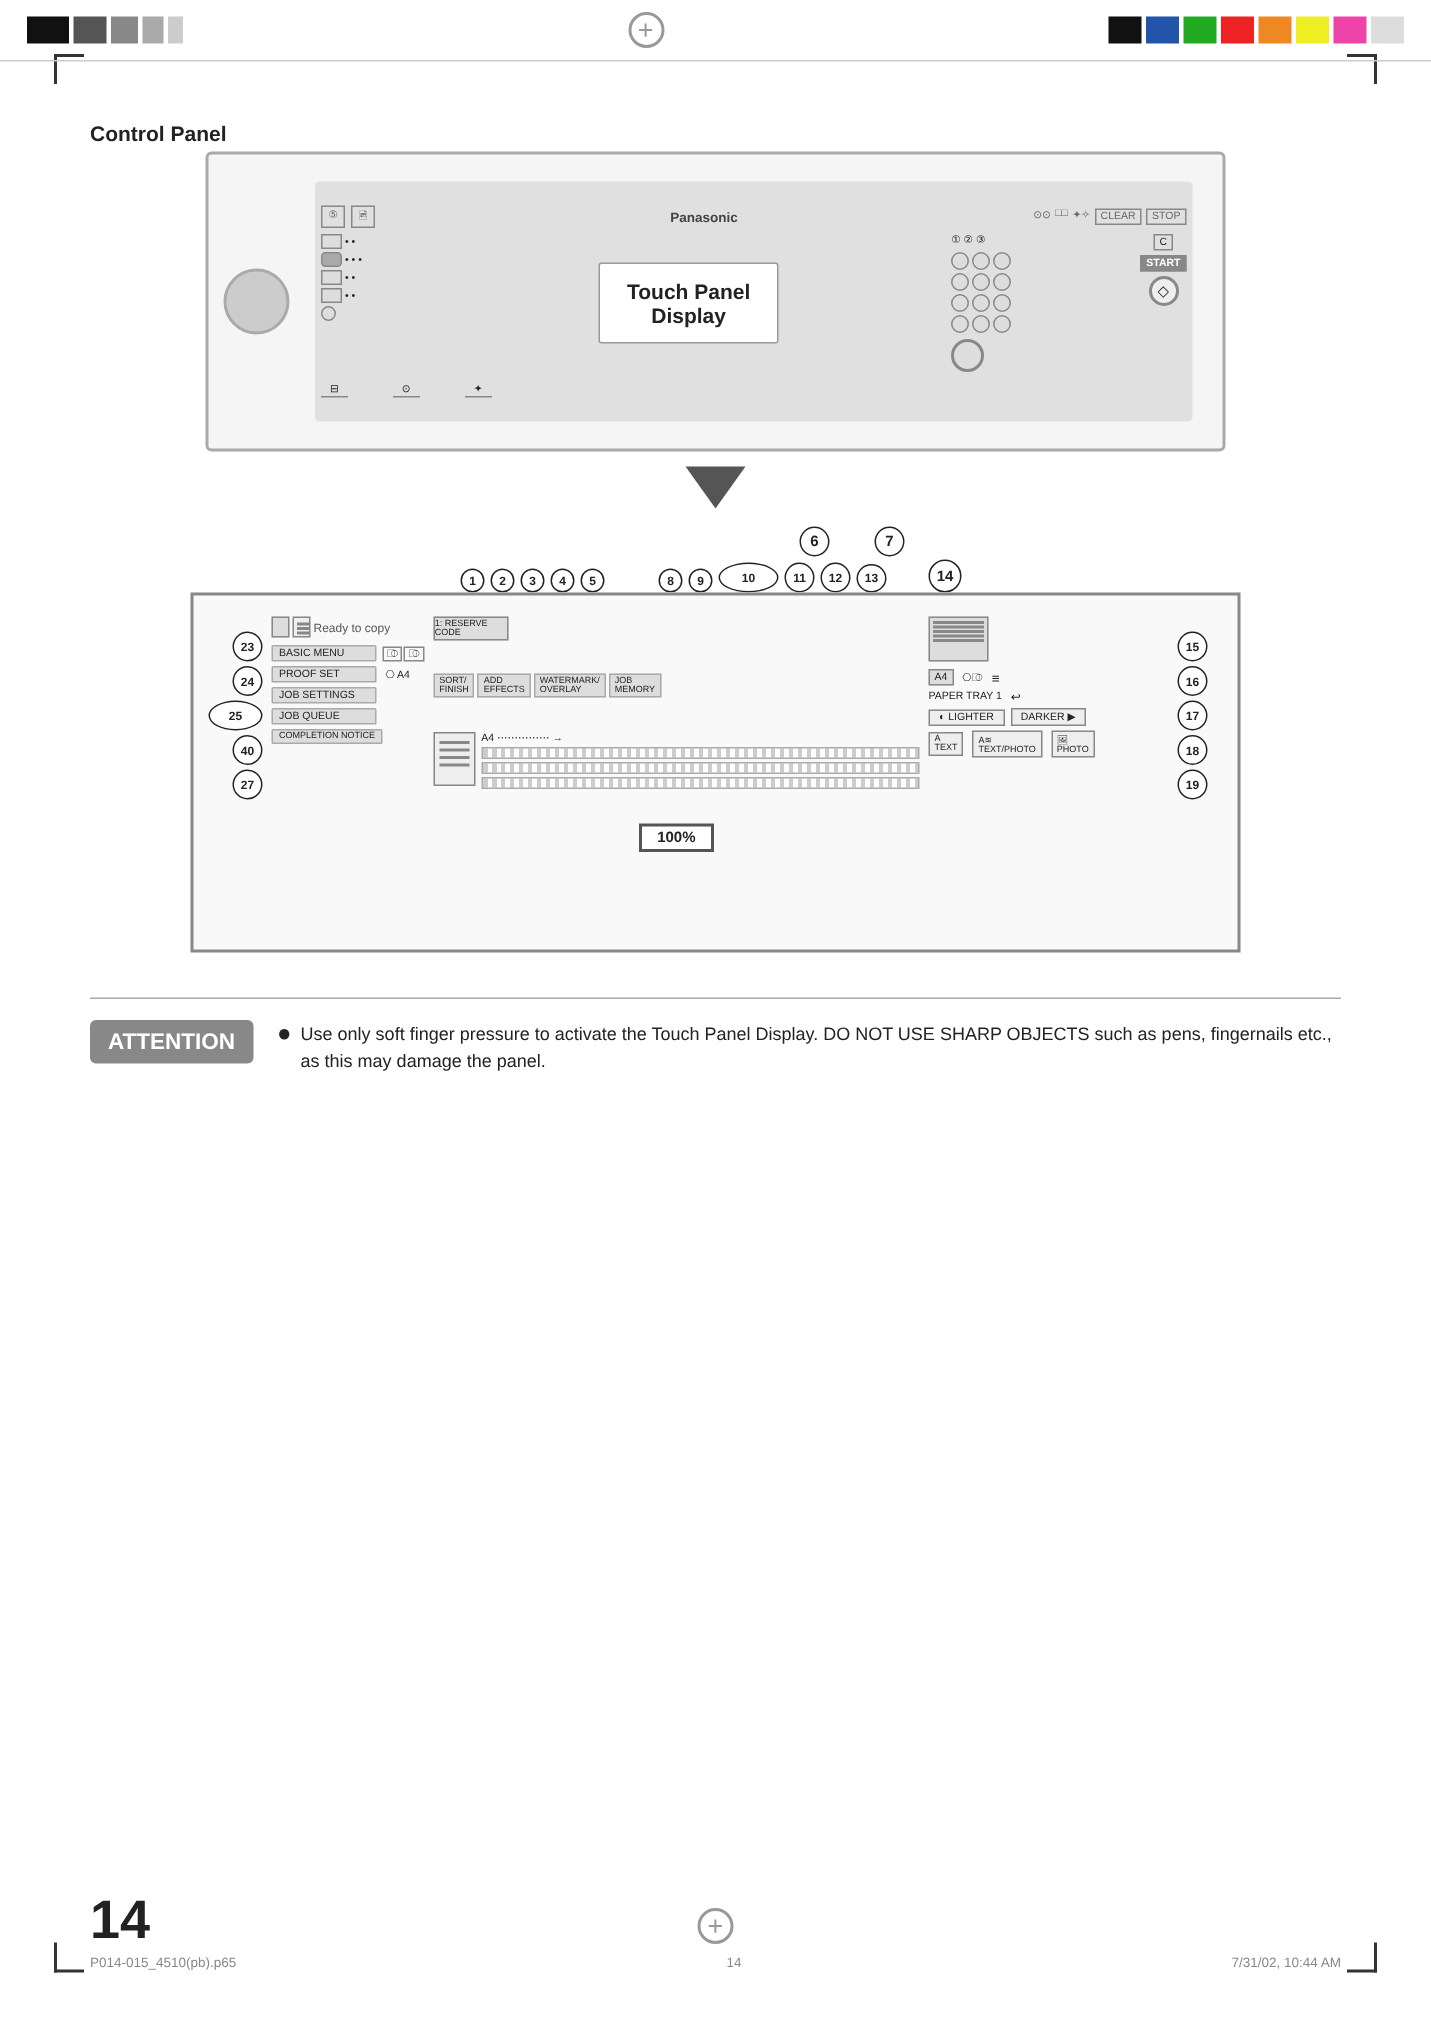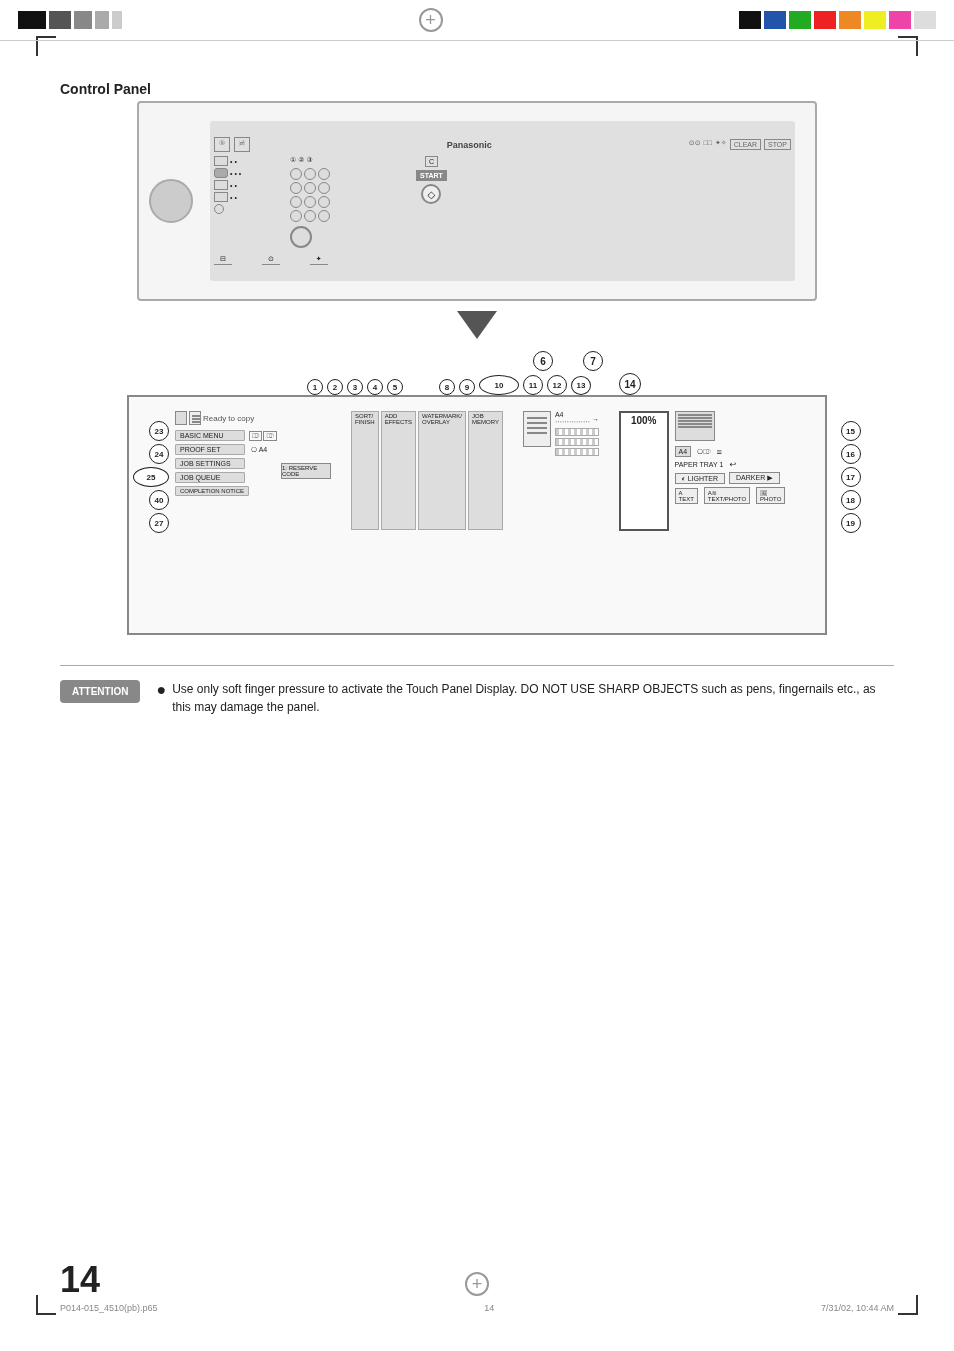--- a/index.html
+++ b/index.html
@@ -339,6 +339,12 @@
             </div>
         </div>
 
+        <div style="flex:1; display:flex; align-items:center; justify-content:center;">
+          <div style="background:#fff; border:1px solid #999; padding:10px 18px; font-weight:bold; font-size:14px; text-align:center; border-radius:2px;">
+            <div>Touch Panel</div>
+            <div>Display</div>
+          </div>
+        </div>
 
         <div style="display:flex; flex-direction:column; gap:2px; font-size:7px; min-width:120px;">
           <div style="display:flex; gap:2px; margin-bottom:2px;">

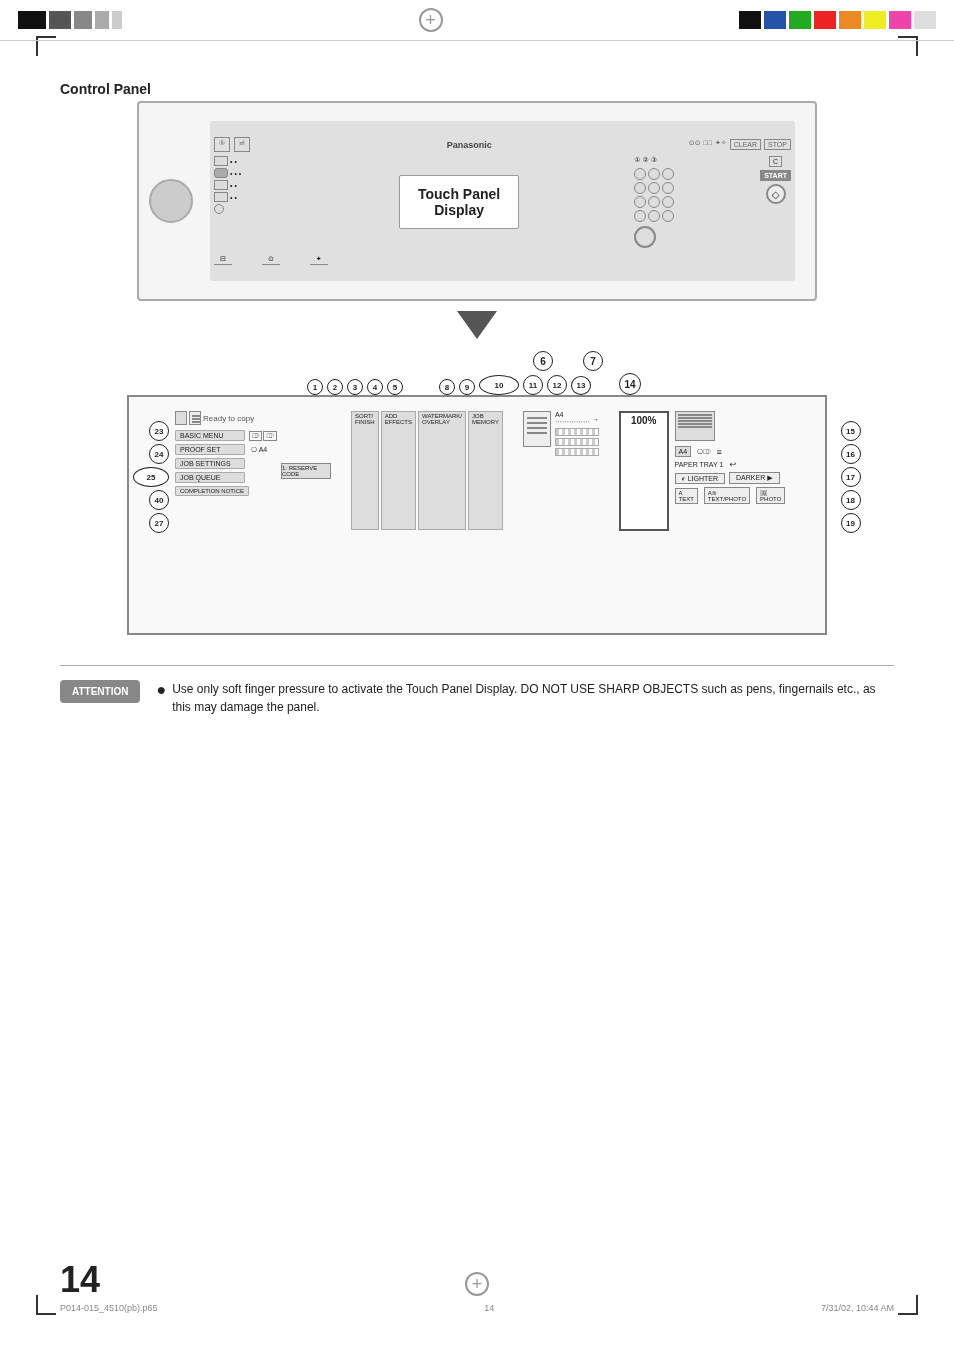--- a/index.html
+++ b/index.html
@@ -232,7 +232,7 @@
     .center-panel {
       flex: 1;
       display: flex;
-      flex-direction: row;
+      flex-direction: column;
       gap: 20px;
     }
 

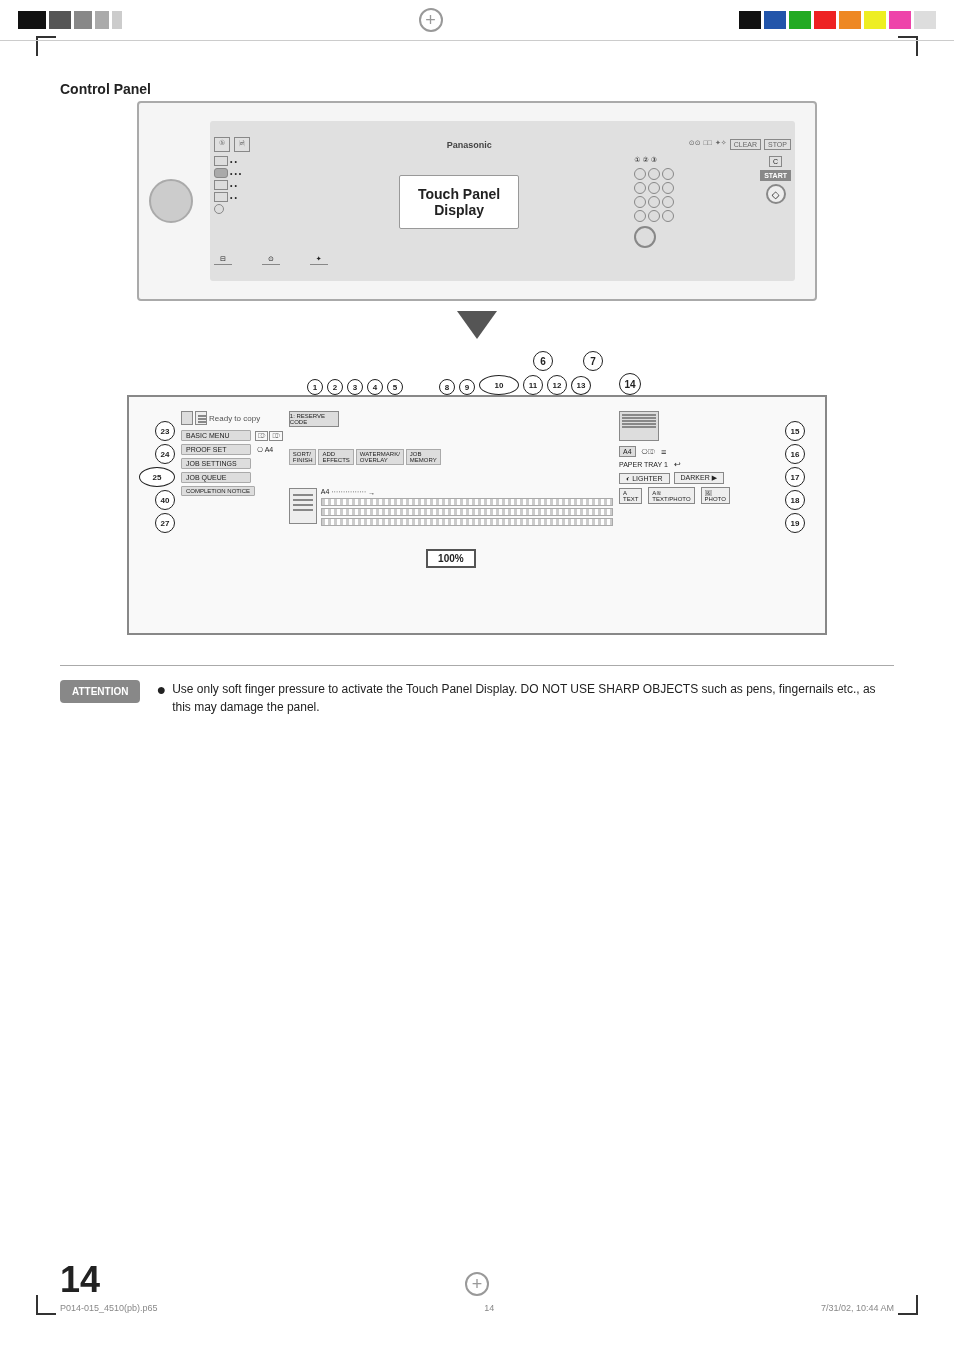--- a/index.html
+++ b/index.html
@@ -158,7 +158,7 @@
       background: #888;
       color: #fff;
       font-weight: bold;
-      font-size: 10px;
+      font-size: 15px;
       padding: 6px 12px;
       border-radius: 4px;
       white-space: nowrap;

